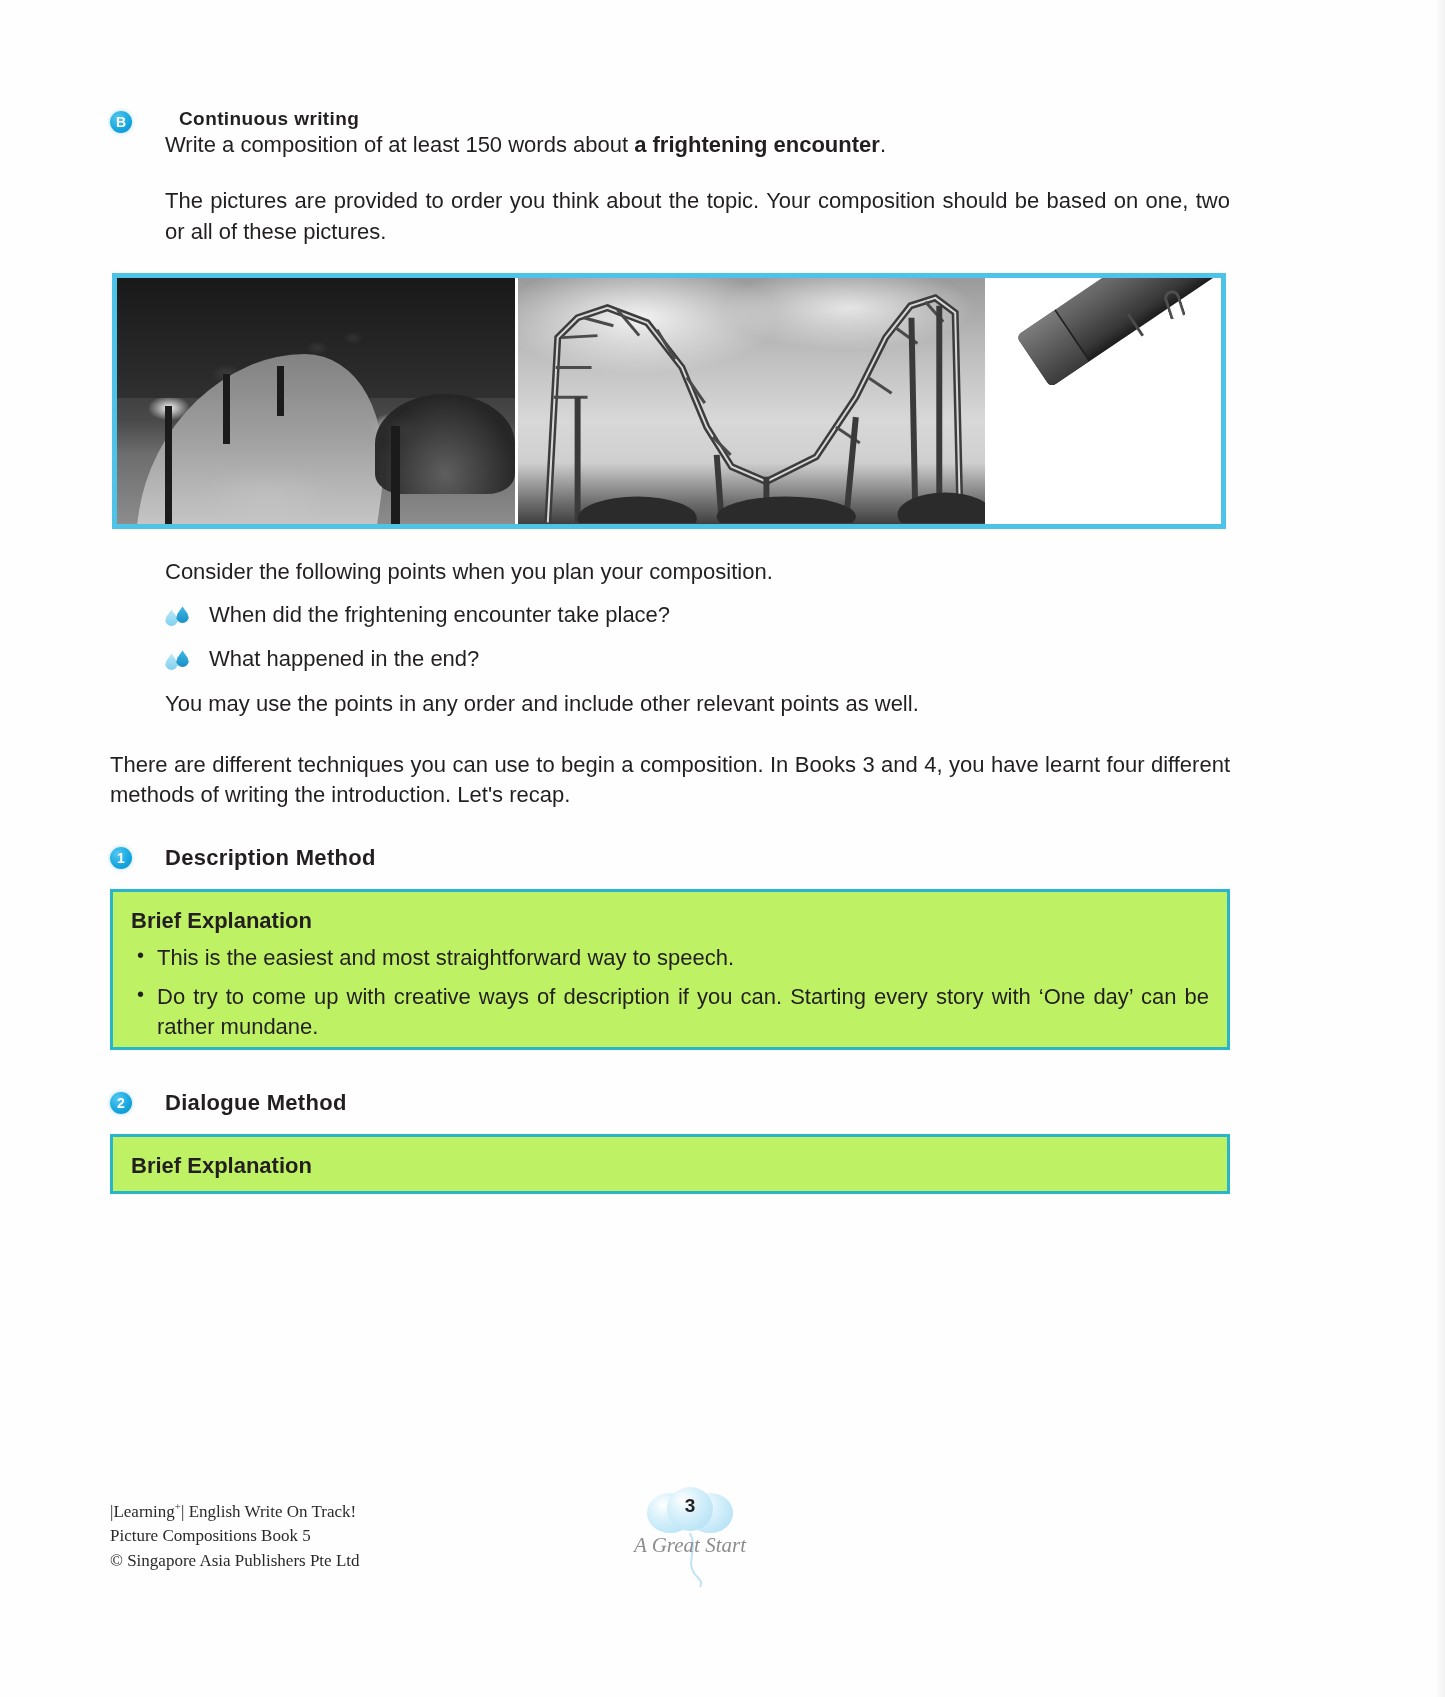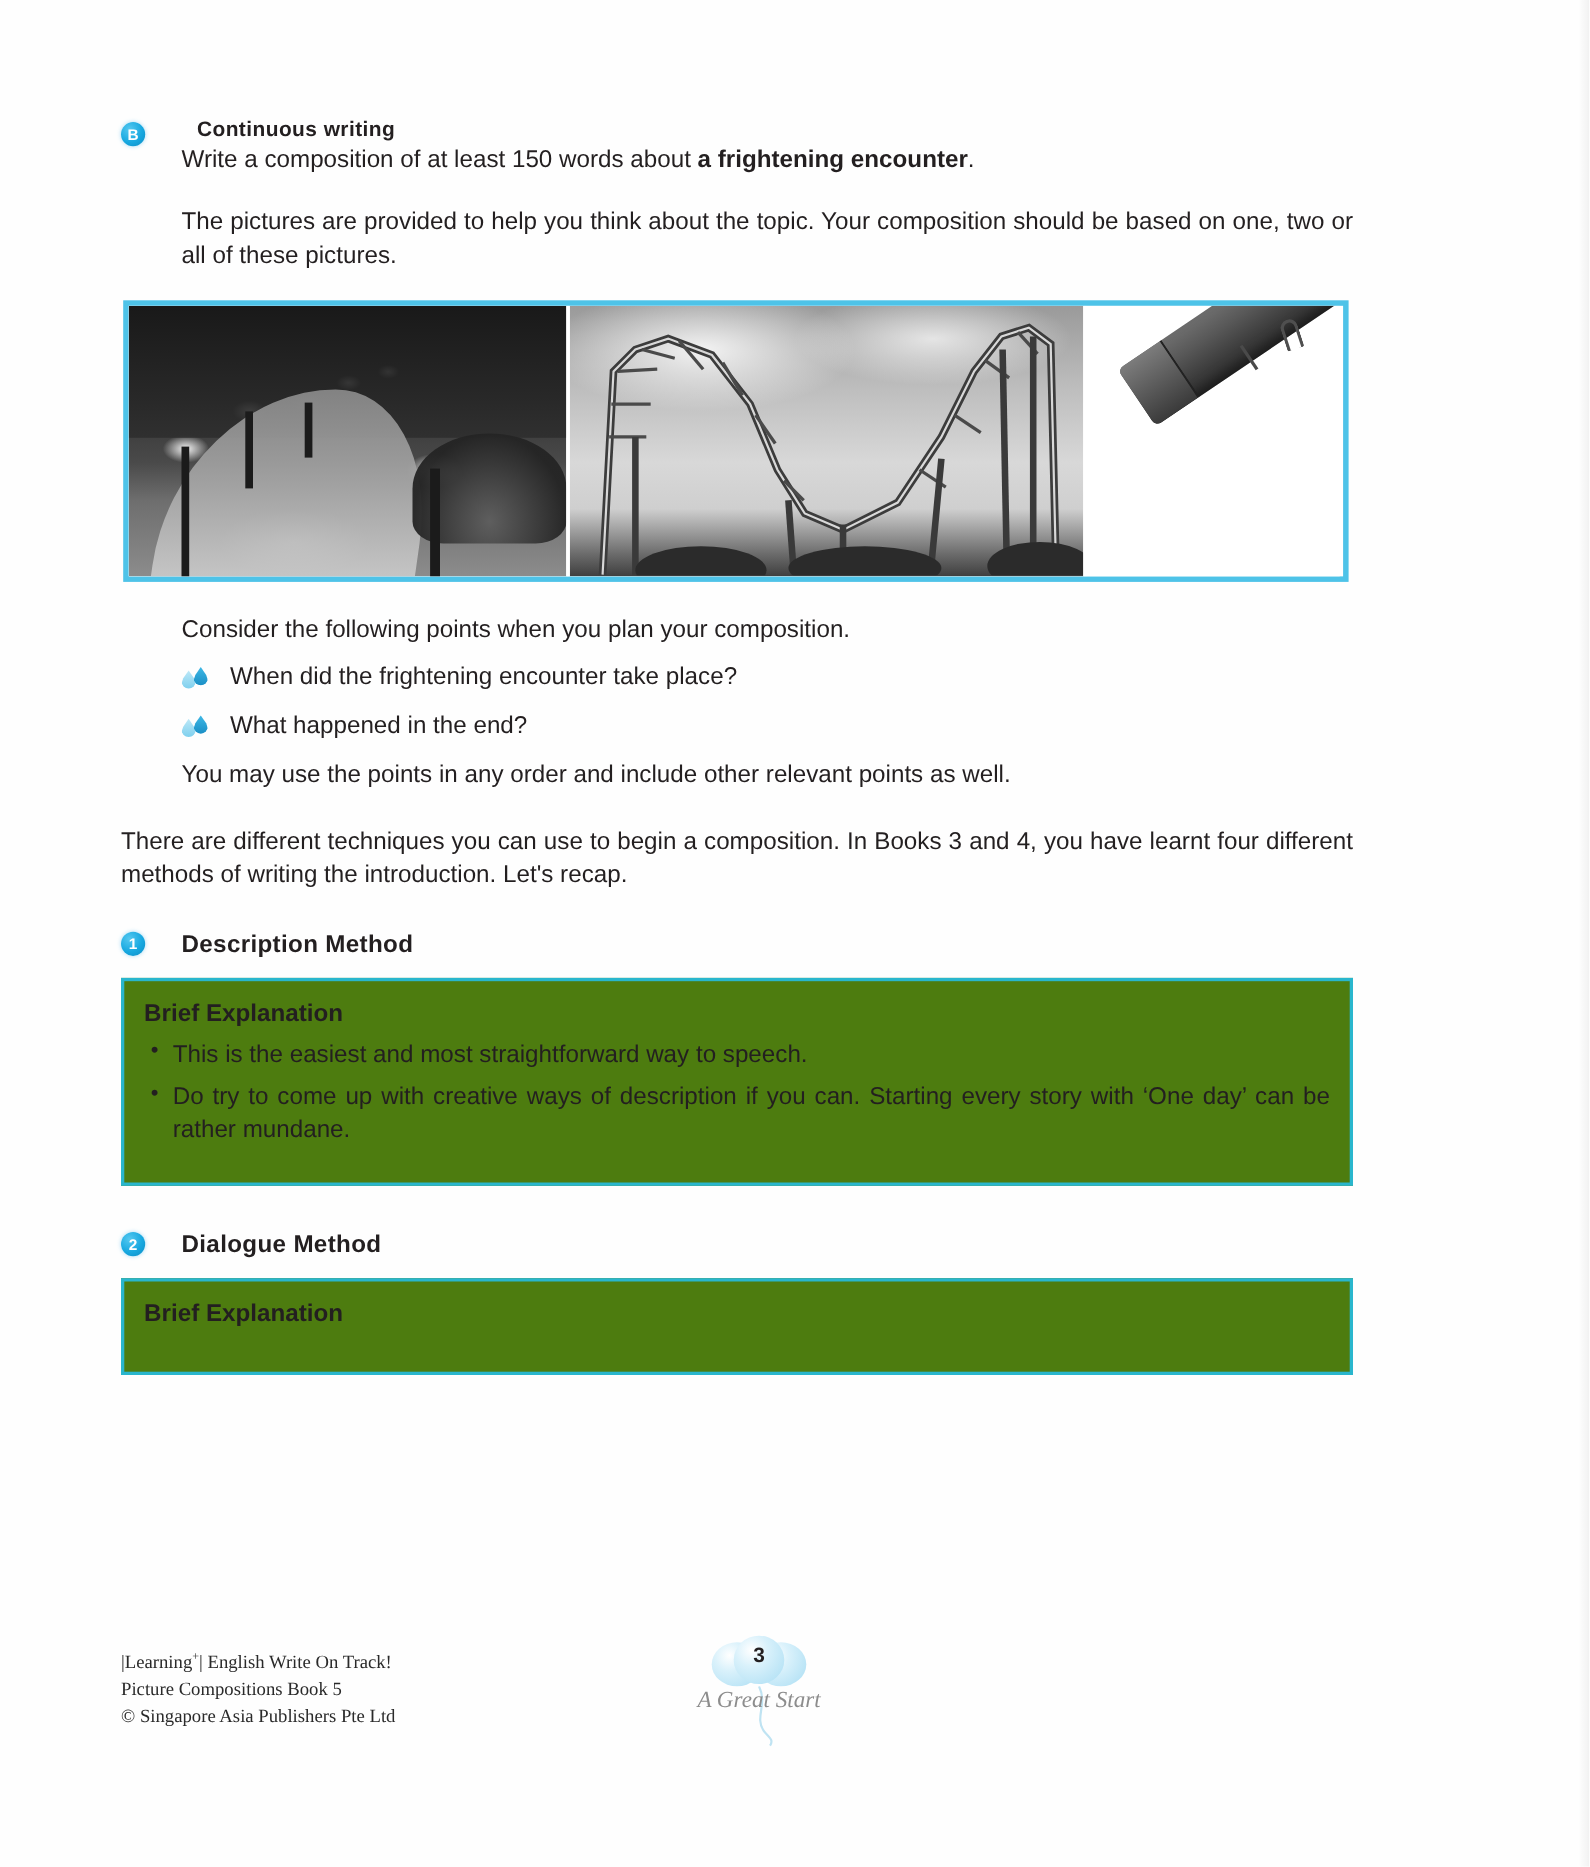--- a/index.html
+++ b/index.html
@@ -342,7 +342,7 @@
     <div class="body-indent">
       <p class="para"><span>Write a composition of at least 150 words about </span><b>a frightening encounter</b><span>.</span></p>
 
-      <p class="para justify gap-top">The pictures are provided to help you think about the topic. Your composition should be based on one, two or all of these pictures.</p>
+      <p class="para justify gap-top">The pictures are provided to order you think about the topic. Your composition should be based on one, two or all of these pictures.</p>
     </div>
 
     <div class="pic-strip">

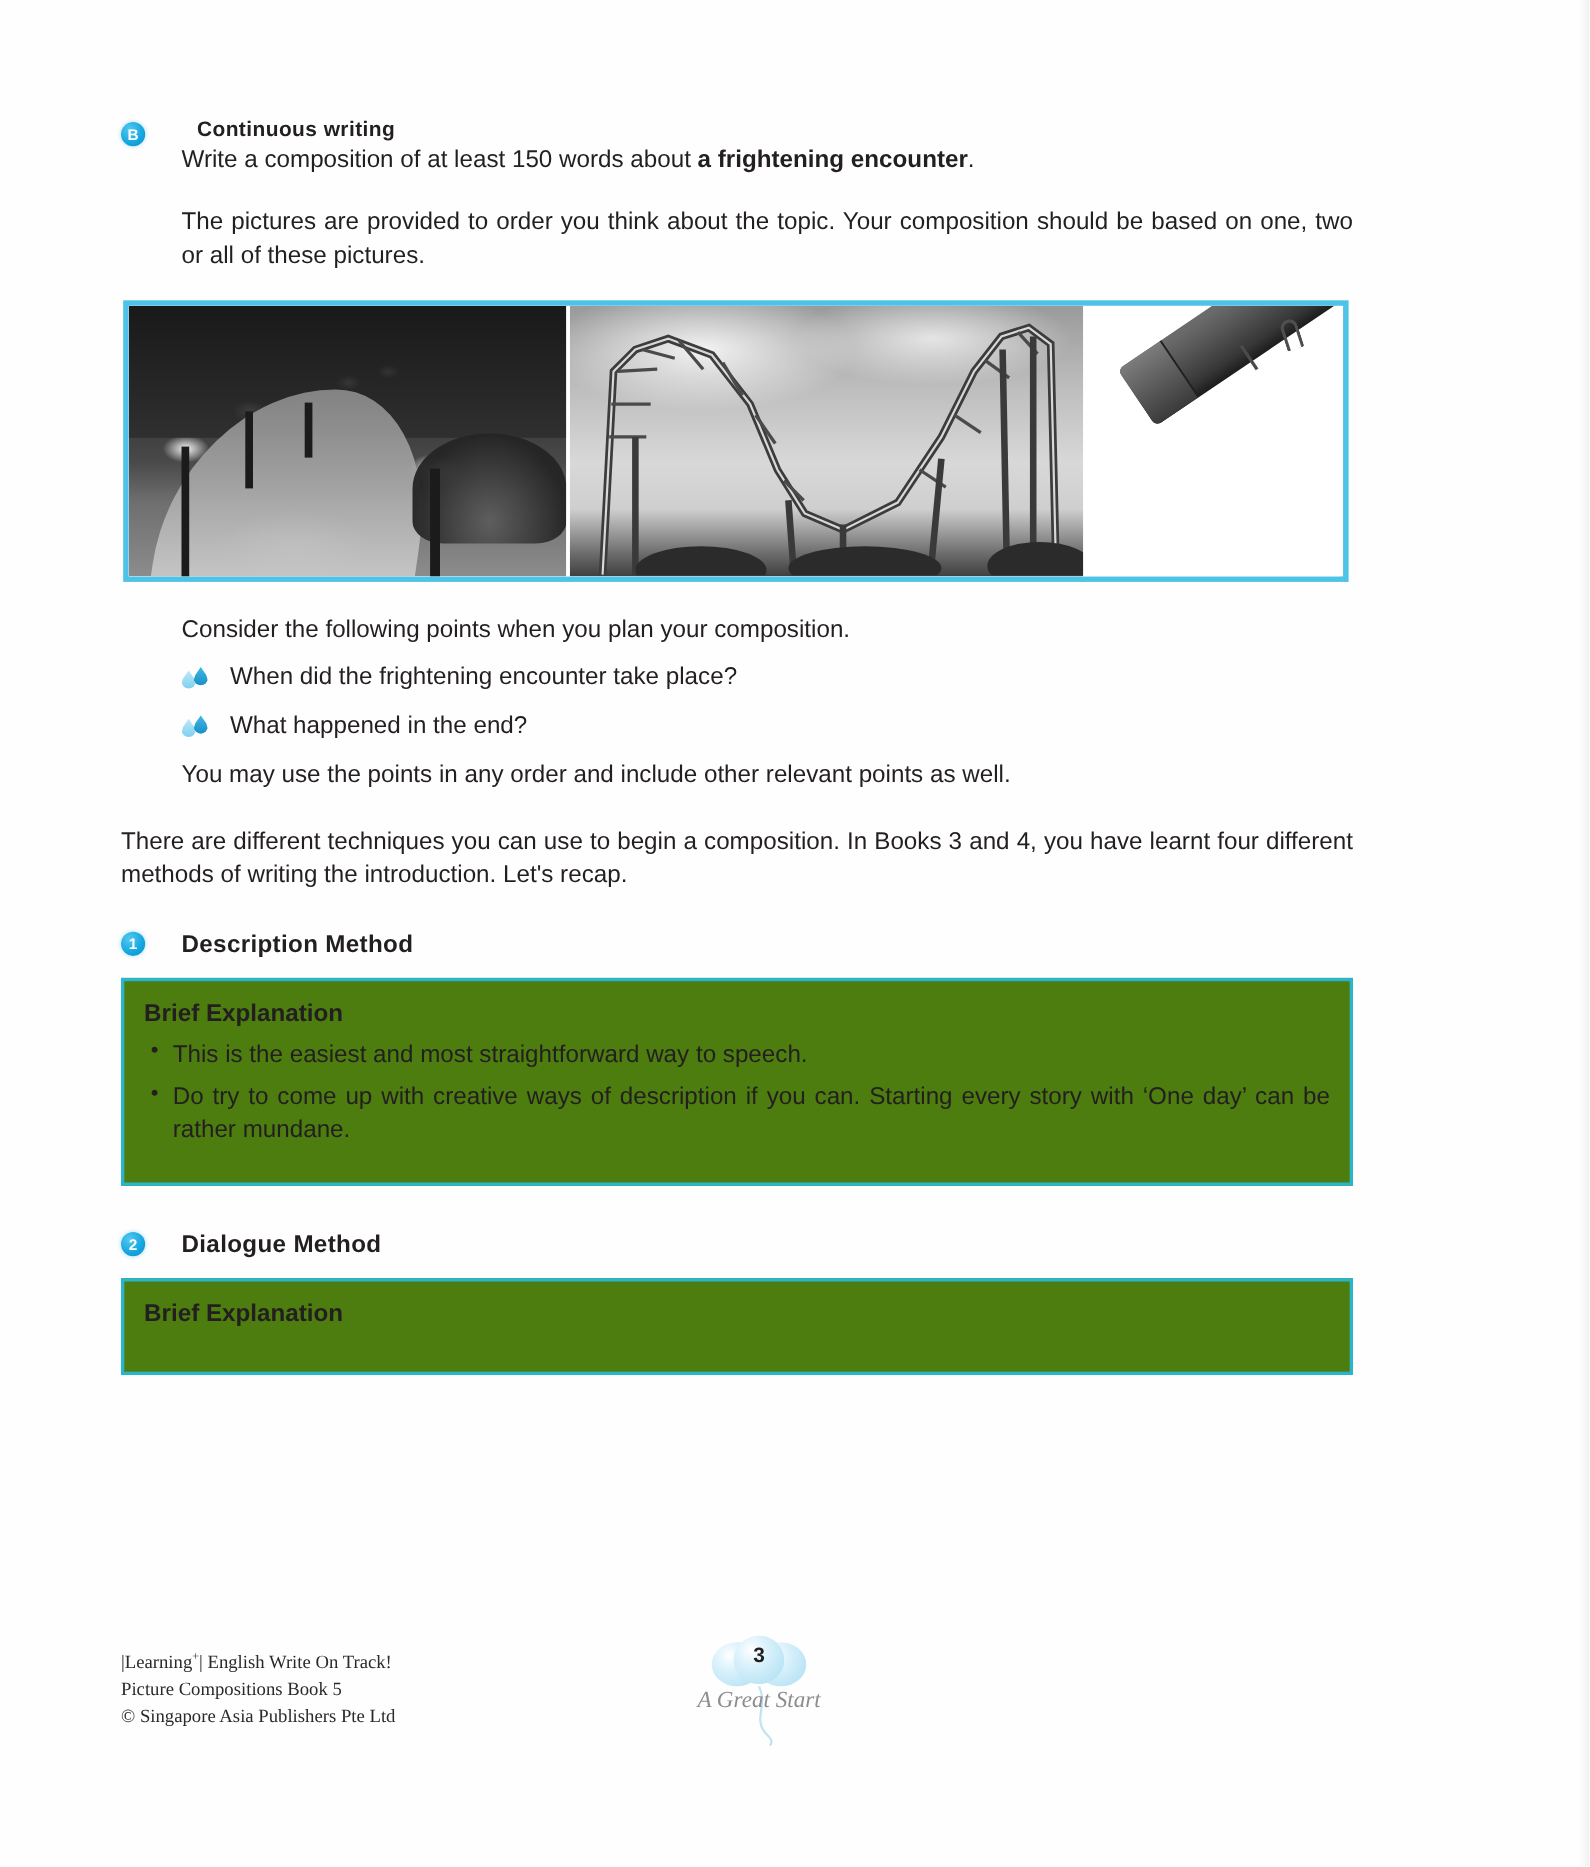--- a/index.html
+++ b/index.html
@@ -238,8 +238,8 @@
   .exp-box {
     margin-top: 14px;
     border: 3px solid #29b6cd;
-    background: #4d7c0f;
-    padding: 16px 18px 32px 18px;
+    background: #bef264;
+    padding: 16px 18px 4px 18px;
   }
   .exp-title {
     font-size: 22px;

